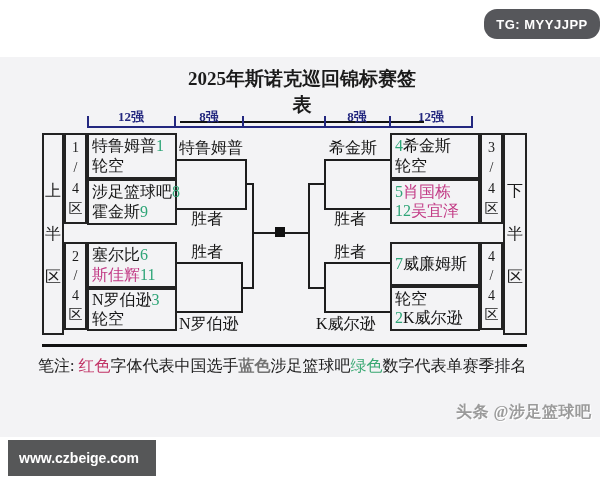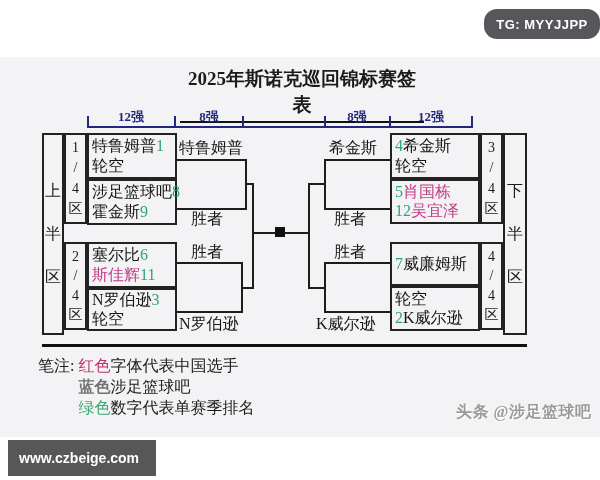--- a/index.html
+++ b/index.html
@@ -47,7 +47,7 @@
   
   .legend{position:absolute;left:38px;top:355px;display:flex;font-size:16px;line-height:21px;}
   .legend .lab{margin-right:4px;}
-  .legend .items{display:flex;flex-direction:column;}
+  .legend .items{display:flex;flex-direction:row;}
 </style>
 </head>
 <body>

